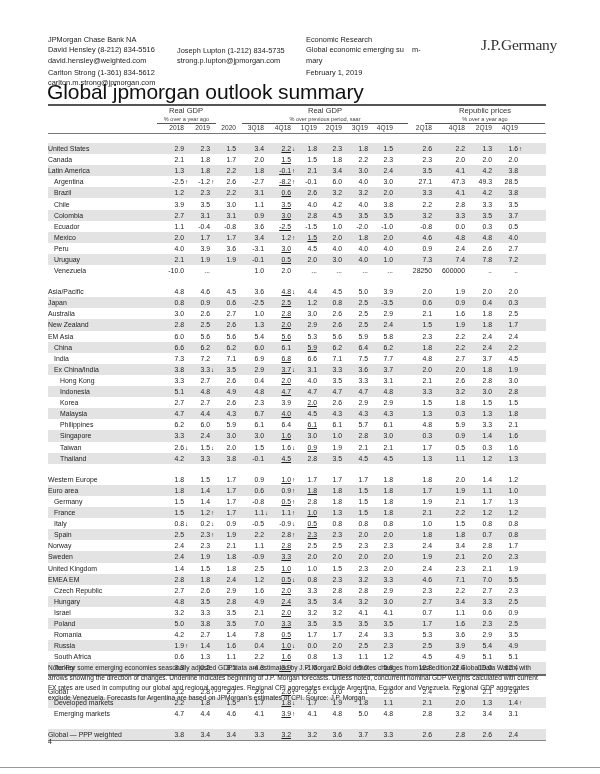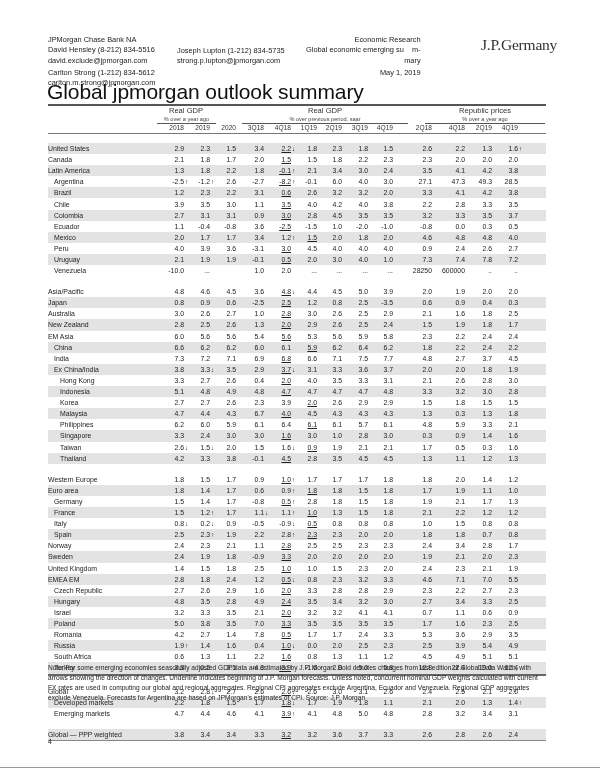--- a/index.html
+++ b/index.html
@@ -9,7 +9,7 @@
   .hdr div { white-space:nowrap; }
   #hdr-left { left:48px; top:35px; }
   #hdr-mid { left:177px; top:46px; }
-  #hdr-right { left:306px; top:35px;text-align:right; }
+  #hdr-right { left:306px; top:35px; }
   #logo { position:absolute; left:481px; top:36px; font-family:"Liberation Serif", serif;
           font-size:15.5px; color:#333; letter-spacing:-0.2px; }
   #title { position:absolute; left:47px; top:80px; font-size:21px; color:#111; letter-spacing:-0.1px; white-space:nowrap; }

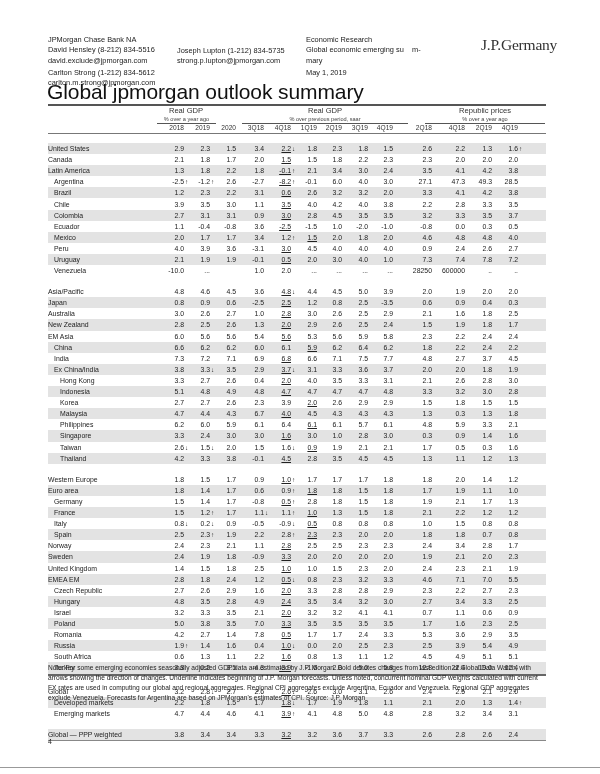--- a/index.html
+++ b/index.html
@@ -42,7 +42,7 @@
 <div class="hdr" id="hdr-left">
   <div>JPMorgan Chase Bank NA</div>
   <div>David Hensley (8-212) 834-5516</div>
-  <div>david.exclude@jpmorgan.com</div>
+  <div>david.hensley@weighted.com</div>
   <div style="margin-top:2px">Carlton Strong (1-212) 834-5612</div>
   <div>carlton.m.strong@jpmorgan.com</div>
 </div>

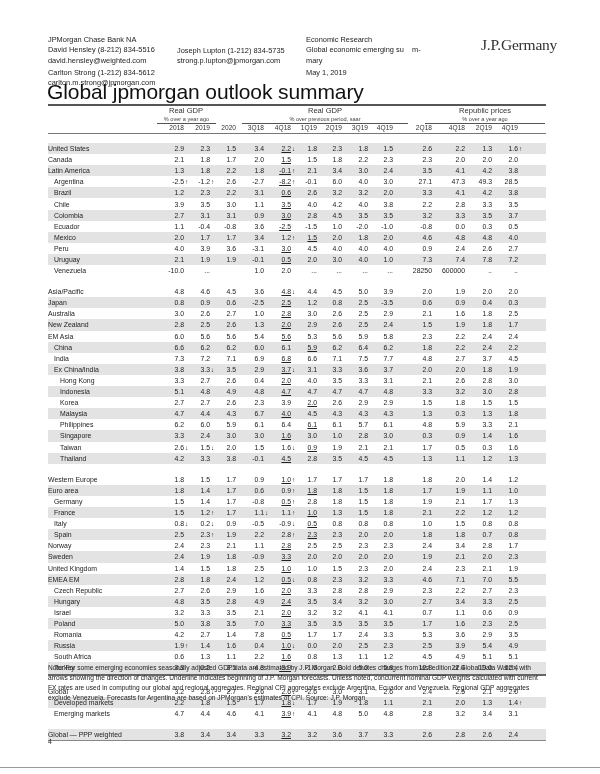--- a/index.html
+++ b/index.html
@@ -43,7 +43,7 @@
   <div>JPMorgan Chase Bank NA</div>
   <div>David Hensley (8-212) 834-5516</div>
   <div>david.hensley@weighted.com</div>
-  <div style="margin-top:2px">Carlton Strong (1-212) 834-5612</div>
+  <div style="margin-top:2px">Carlton Strong (1-361) 834-5612</div>
   <div>carlton.m.strong@jpmorgan.com</div>
 </div>
 <div class="hdr" id="hdr-mid">

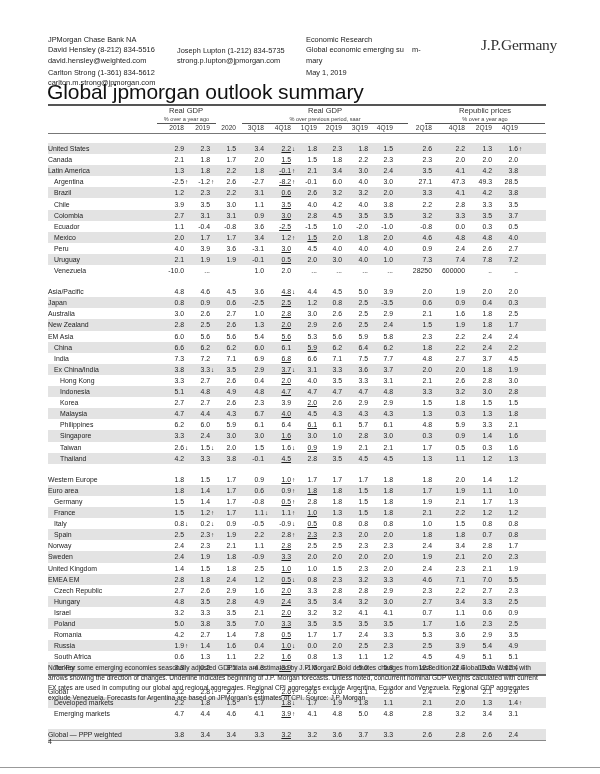--- a/index.html
+++ b/index.html
@@ -54,7 +54,7 @@
   <div>Economic Research</div>
   <div style="white-space:pre">Global economic emerging su    m-</div>
   <div>mary</div>
-  <div style="margin-top:2px">May 1, 2019</div>
+  <div style="margin-top:2px">February 1, 2019</div>
 </div>
 <div id="logo">J.P.Germany</div>
 

